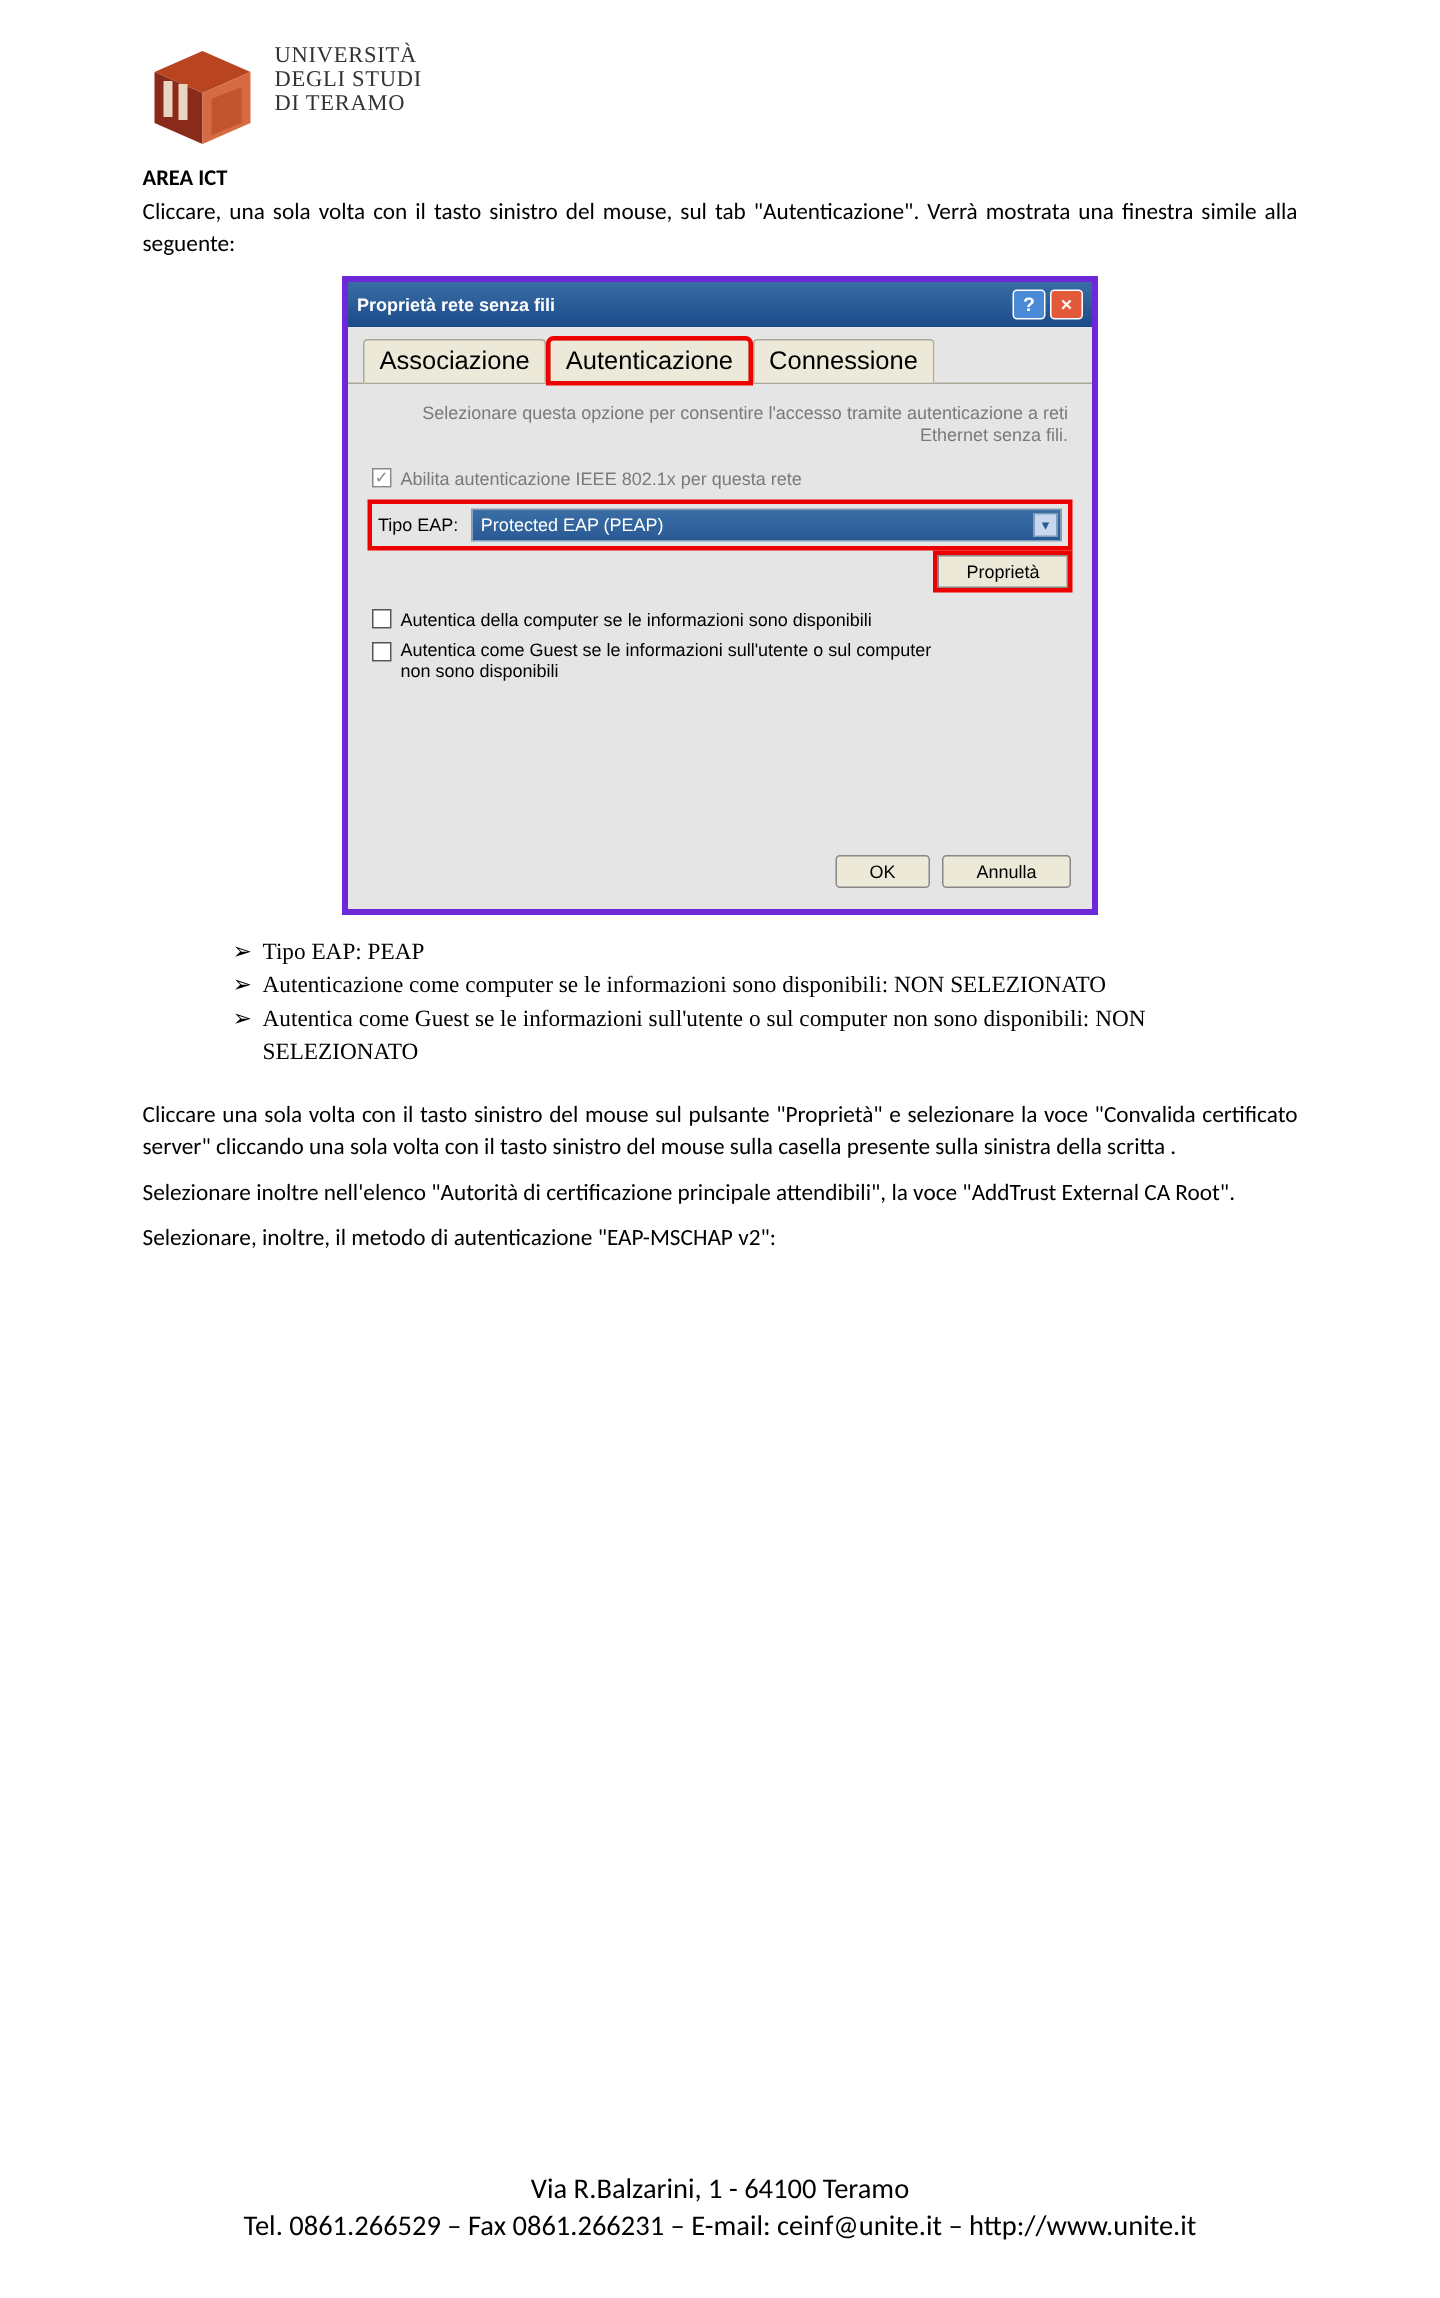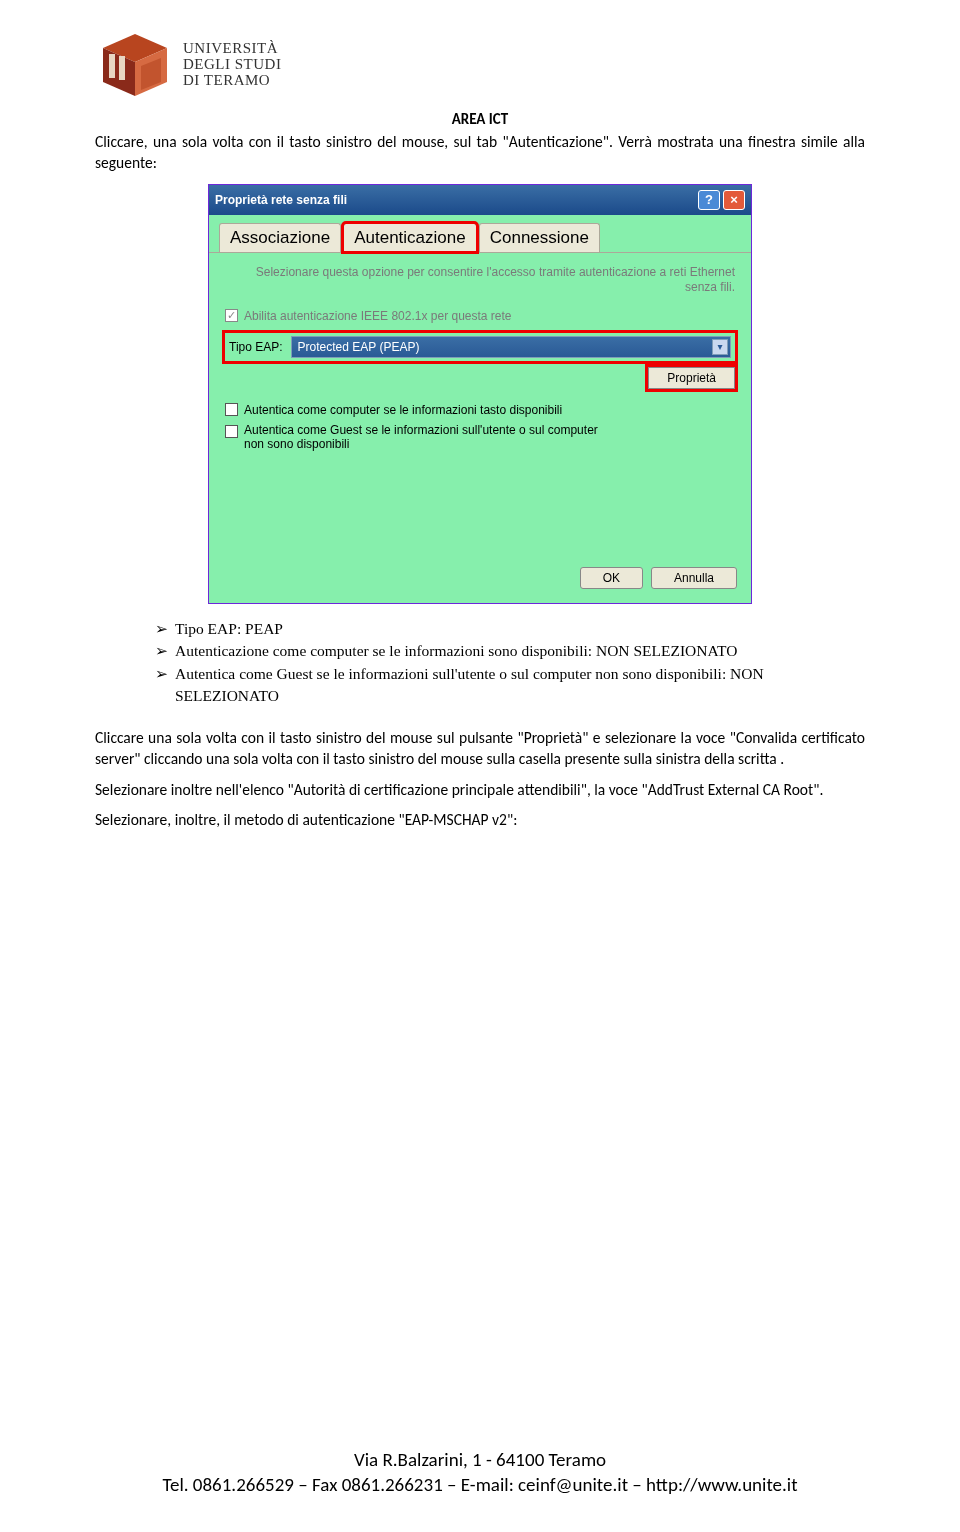--- a/index.html
+++ b/index.html
@@ -16,7 +16,7 @@
   }
   .header {
     display: flex;
-    align-items: center;
+    align-items: flex-start;
     gap: 8px;
     margin-bottom: 10px;
   }

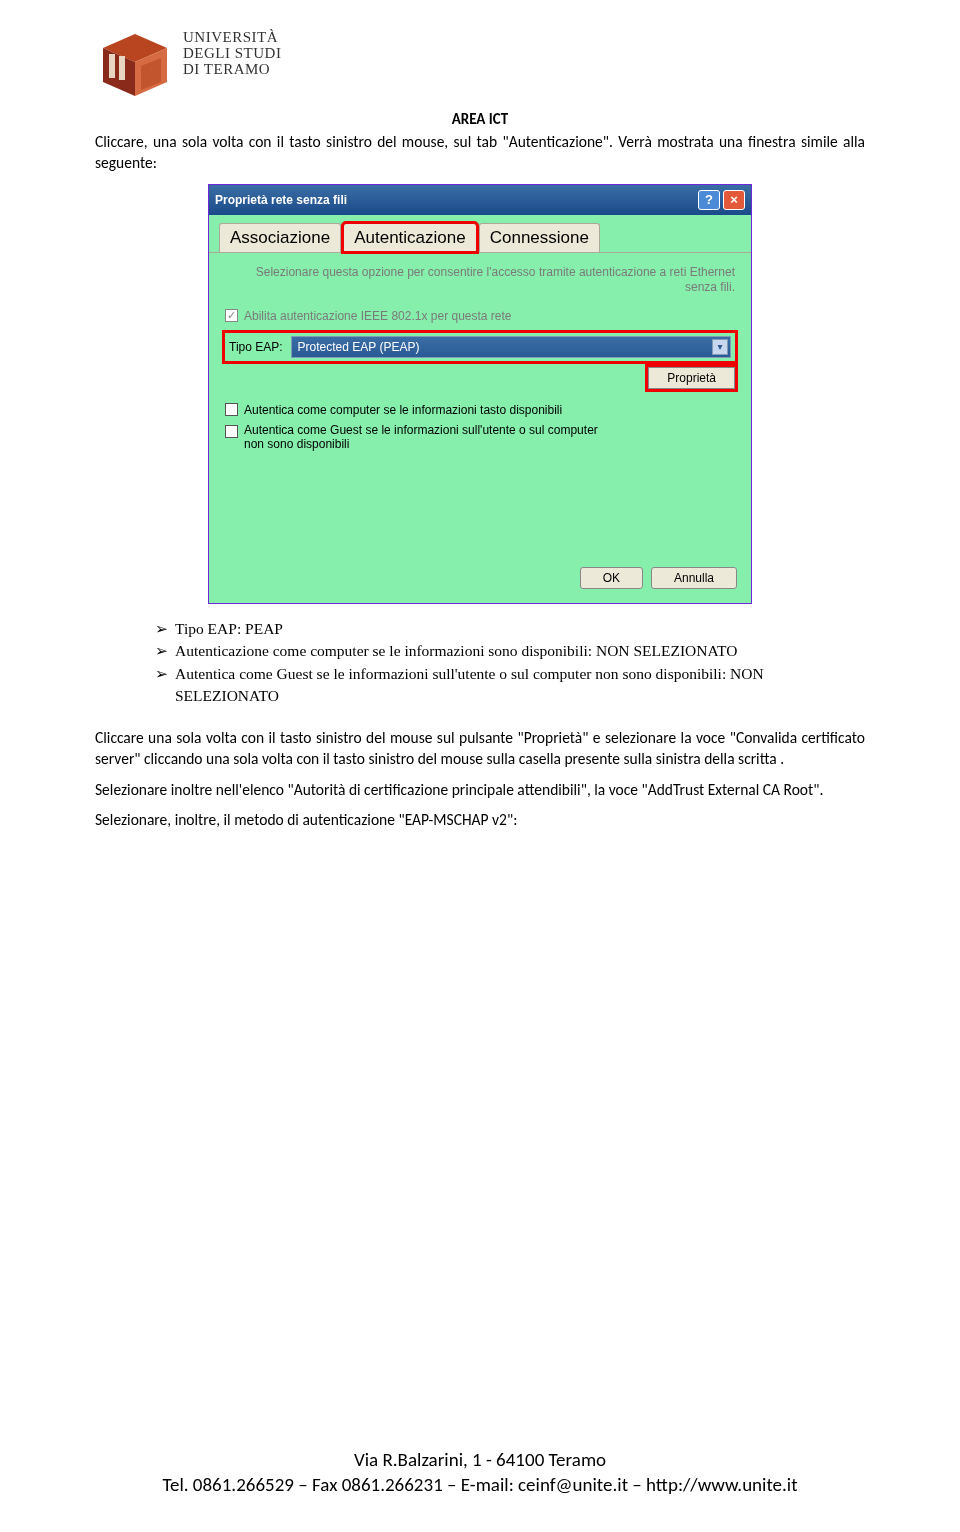--- a/index.html
+++ b/index.html
@@ -37,7 +37,6 @@
     font-size: 15px;
     margin-bottom: 4px;
     margin-top: 6px;
-    text-align: center;
   }
   .body-text {
     font-size: 15.5px;

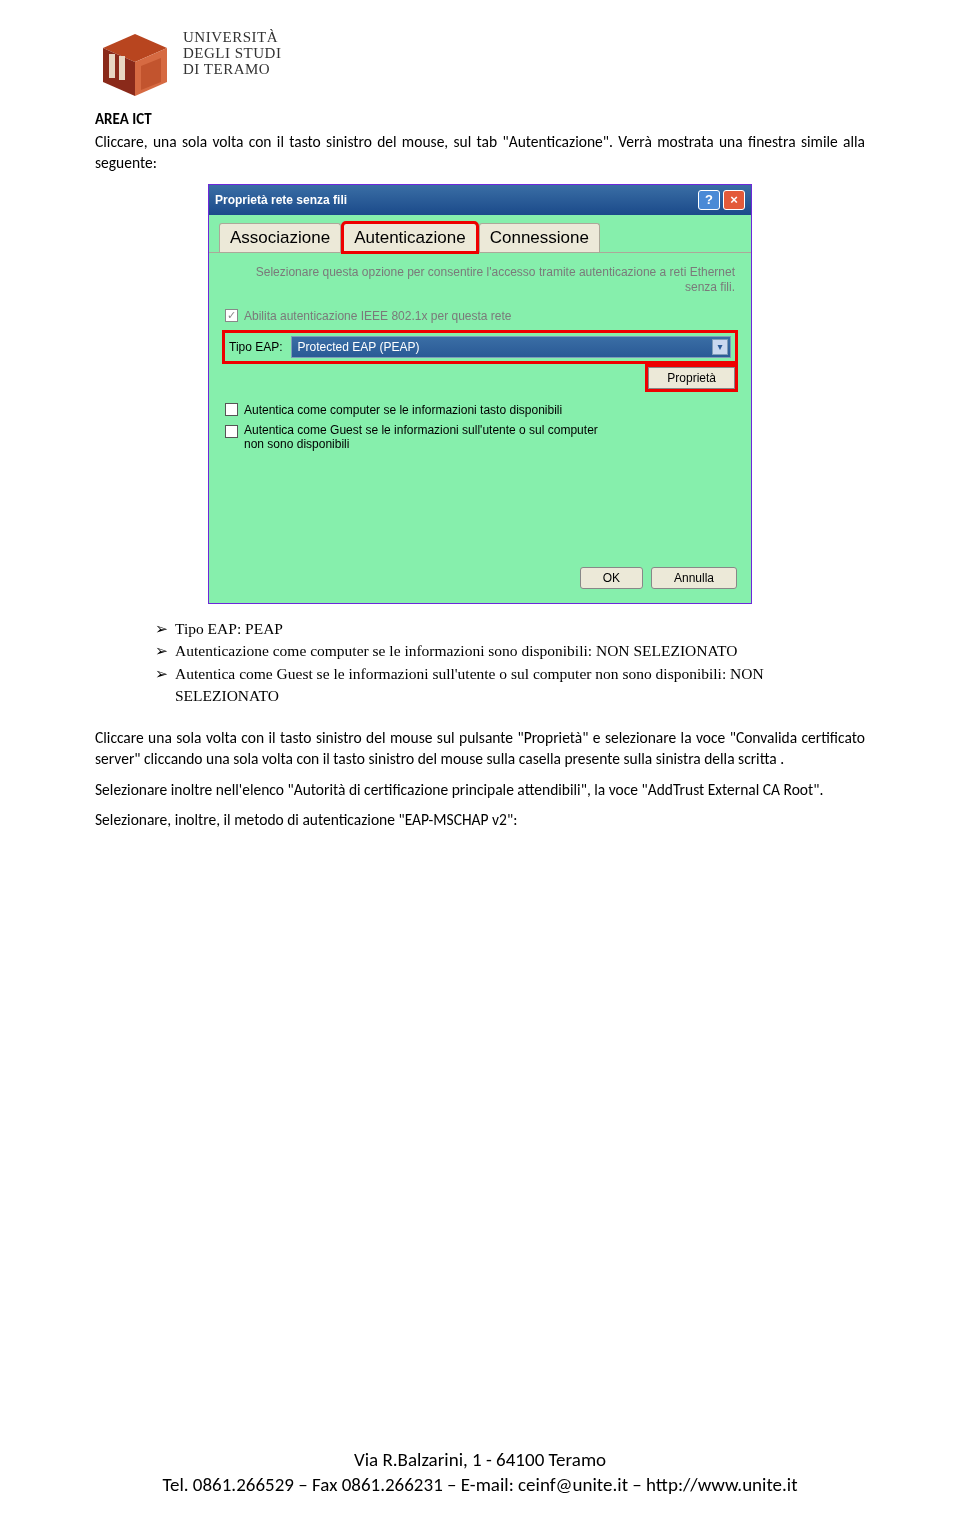--- a/index.html
+++ b/index.html
@@ -47,9 +47,9 @@
   .screenshot {
     display: block;
     margin: 8px auto 14px auto;
-    width: 544px;
-    background: #86efac;
-    border: 1px solid #6d28d9;
+    width: 504px;
+    background: #e5e5e5;
+    border: 4px solid #6d28d9;
     font-family: Tahoma, sans-serif;
     font-size: 12px;
     color: #000;

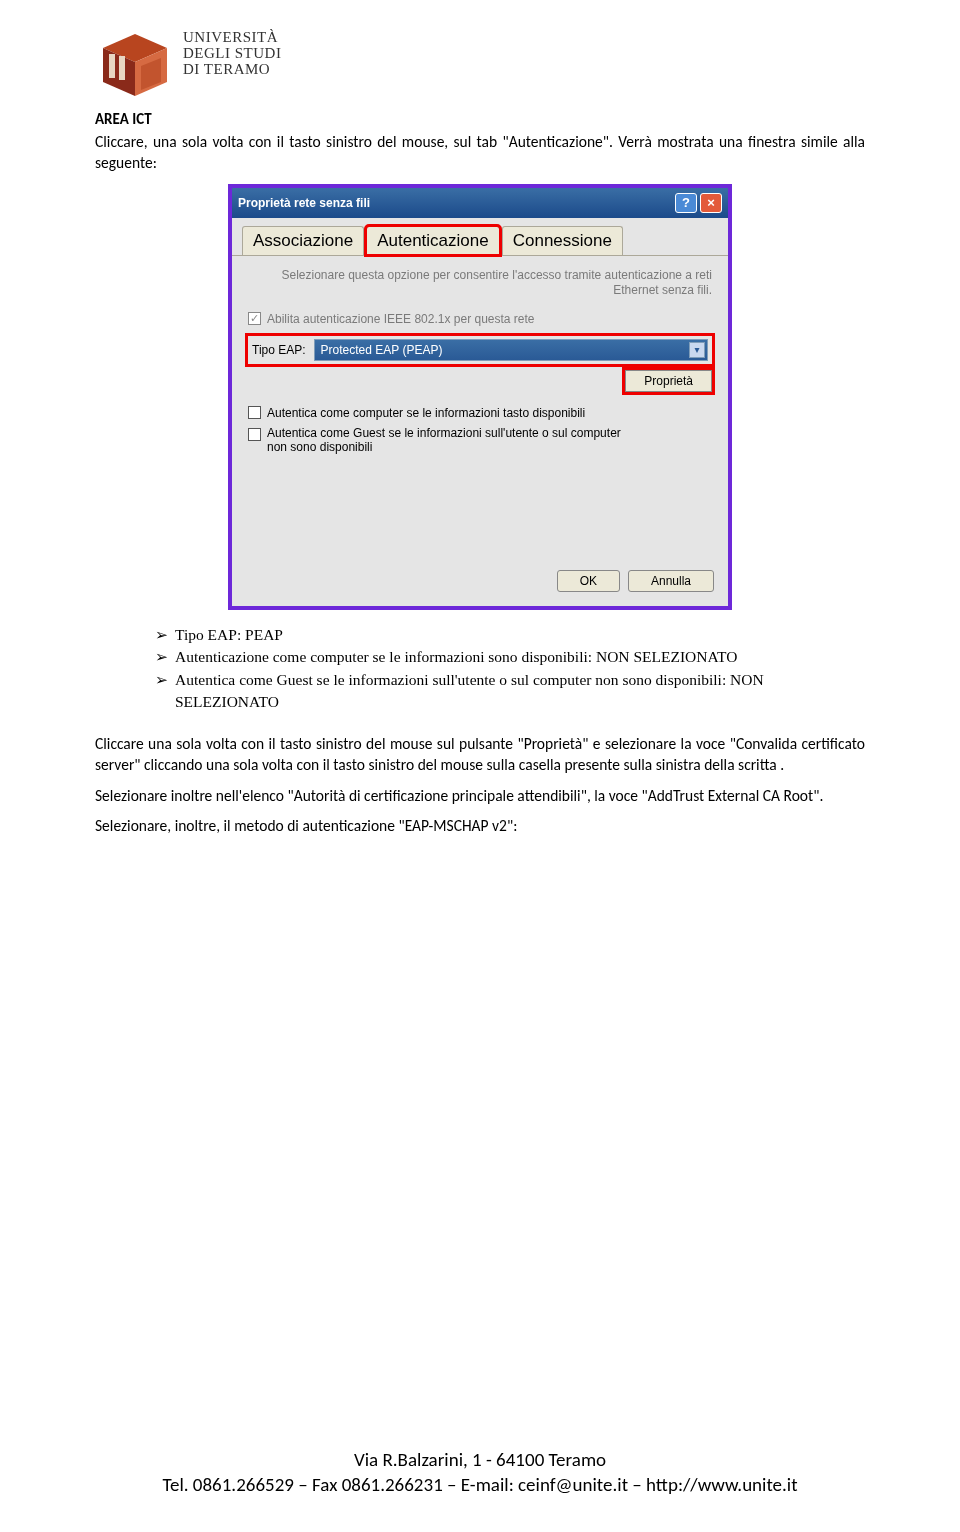--- a/index.html
+++ b/index.html
@@ -234,7 +234,7 @@
       </div>
       <div class="chk-row chk-black">
         <span class="chkbox"></span>
-        <span>Autentica come computer se le informazioni tasto disponibili</span>
+        <span>Autentica della computer se le informazioni sono disponibili</span>
       </div>
       <div class="chk-row chk-black" style="align-items:flex-start">
         <span class="chkbox" style="margin-top:2px"></span>

